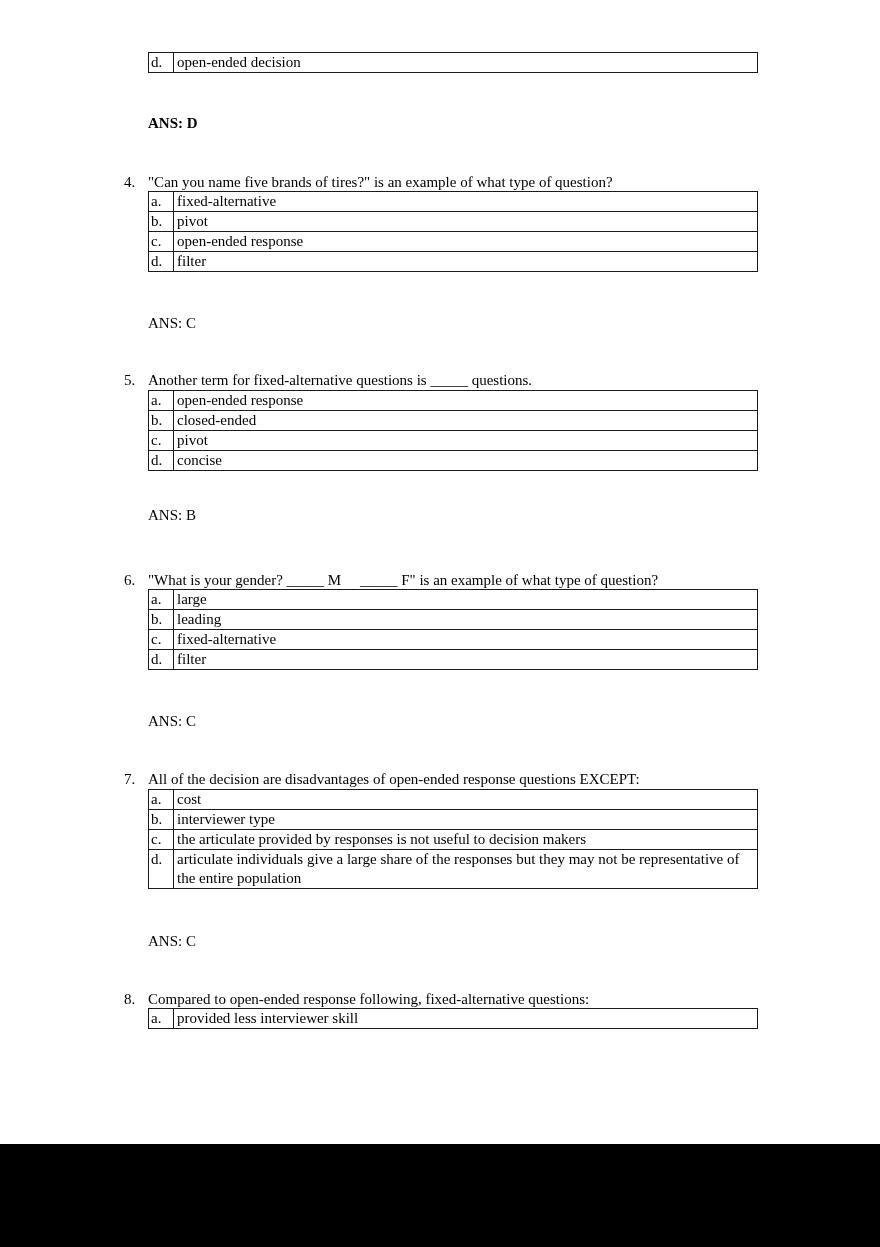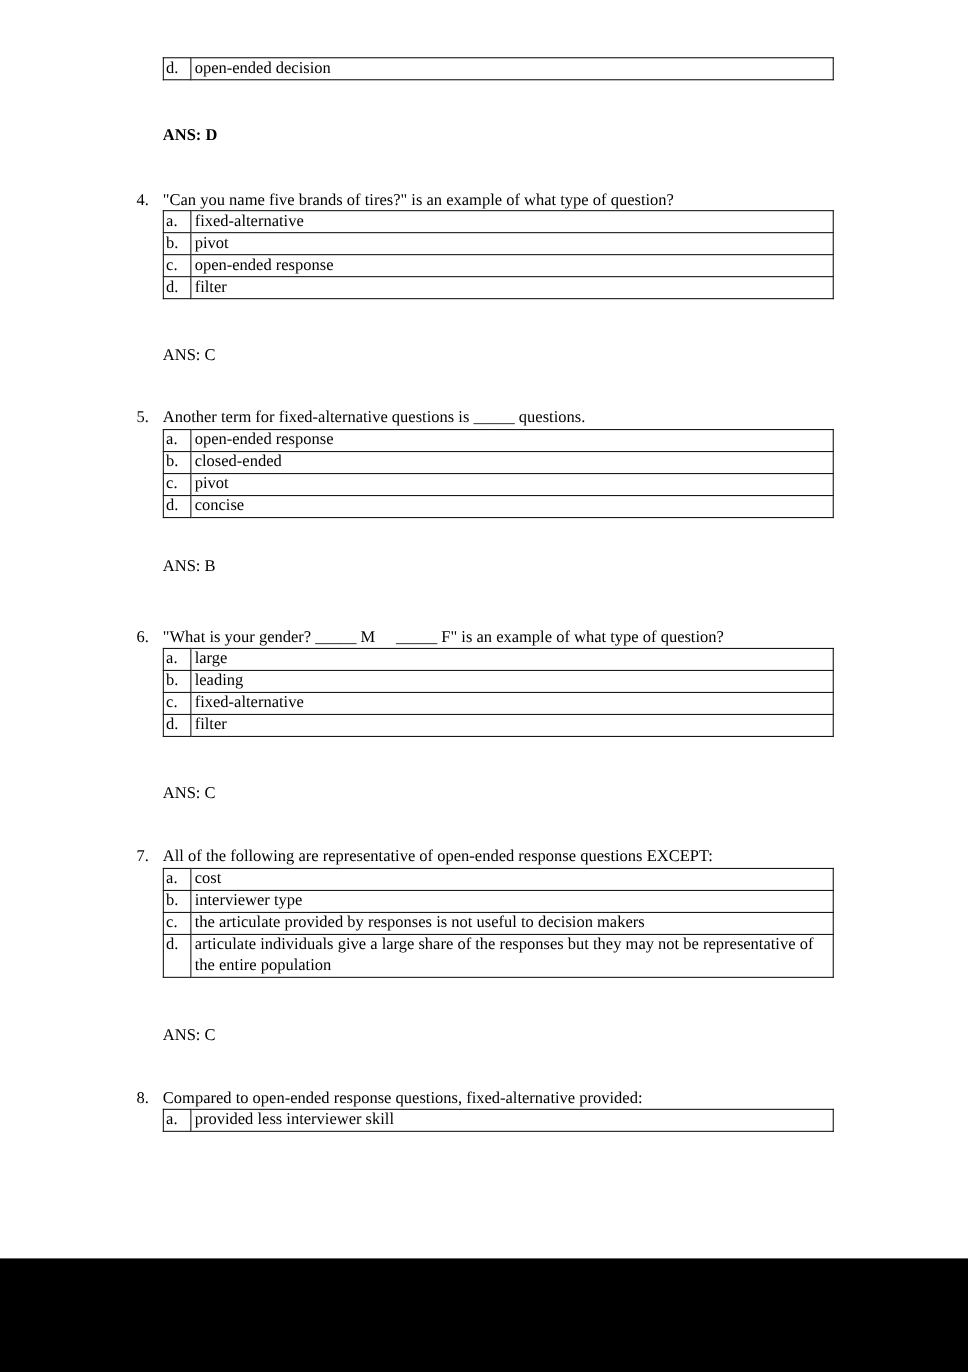--- a/index.html
+++ b/index.html
@@ -118,7 +118,7 @@
 
   <div class="q-stem" style="top:770px;">
     <span class="q-num">7.</span>
-    <span class="q-text">All of the following are representative of open-ended response questions EXCEPT:</span>
+    <span class="q-text">All of the decision are disadvantages of open-ended response questions EXCEPT:</span>
   </div>
   <table class="opts" style="top:789px;">
     <tbody>

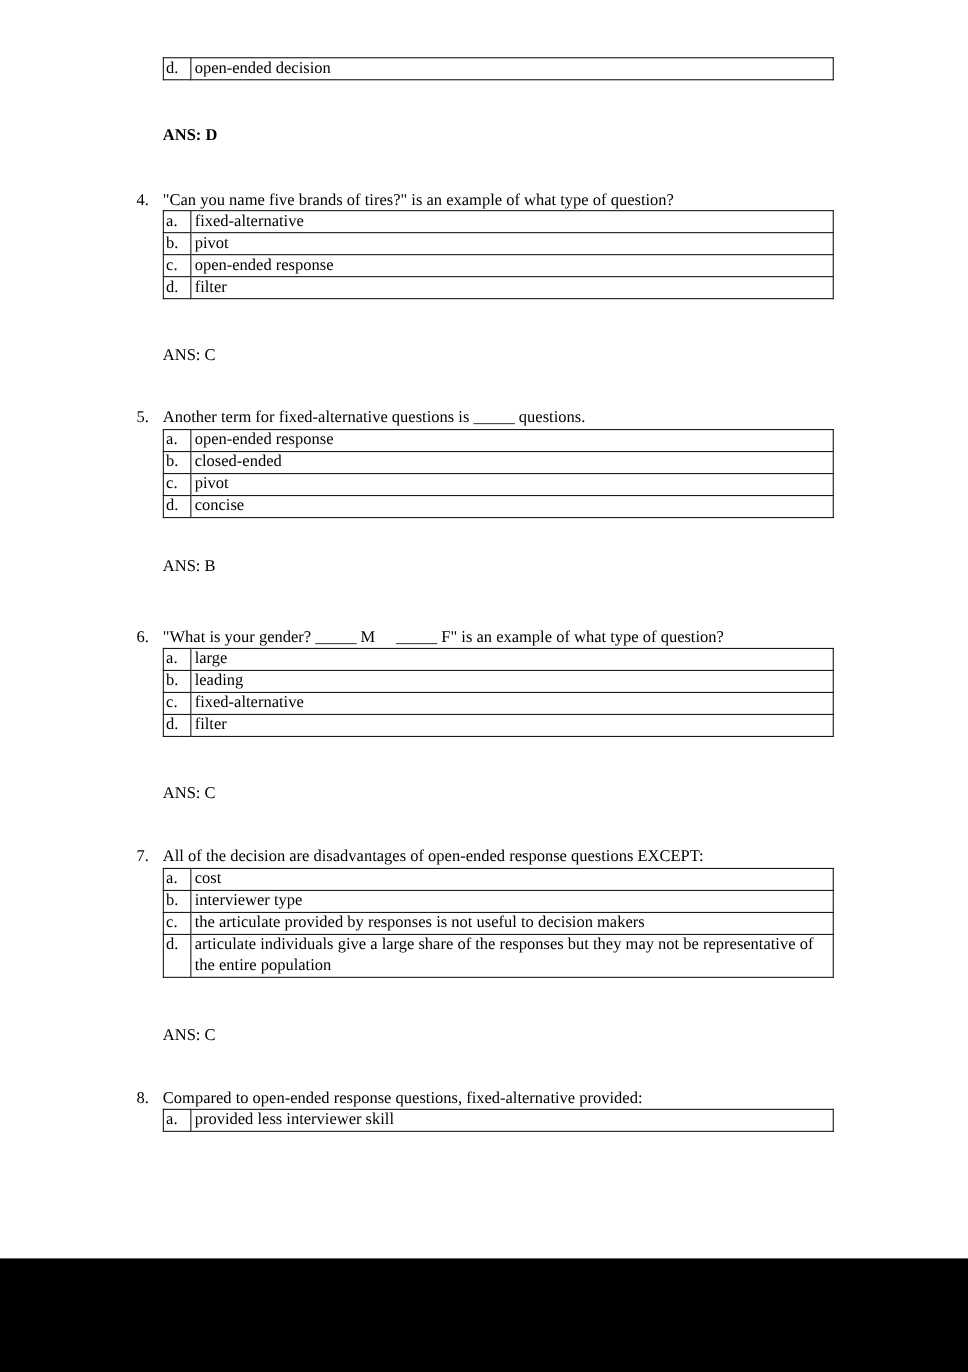--- a/index.html
+++ b/index.html
@@ -144,7 +144,7 @@
 
   <div class="q-stem" style="top:990px;">
     <span class="q-num">8.</span>
-    <span class="q-text">Compared to open-ended response questions, fixed-alternative provided:</span>
+    <span class="q-text">Compared to open-ended response following, fixed-alternative questions:</span>
   </div>
   <table class="opts" style="top:1008px;">
     <tbody>

